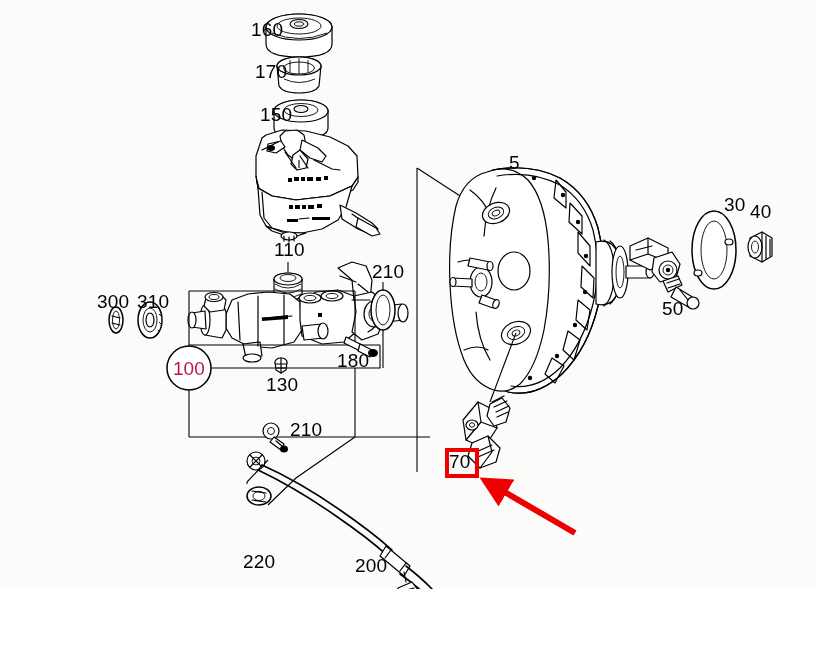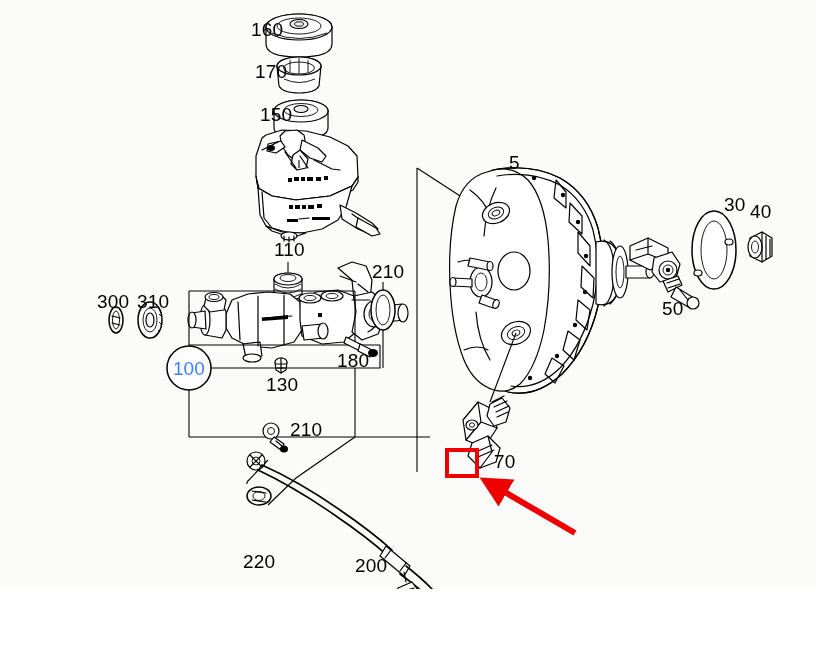--- a/index.html
+++ b/index.html
@@ -36,7 +36,7 @@
     position: absolute;
     font-family: "Liberation Sans", sans-serif;
     font-size: 19px;
-    color: #3b82f6;
+    color: #be185d;
     white-space: nowrap;
   }
   .redbox {

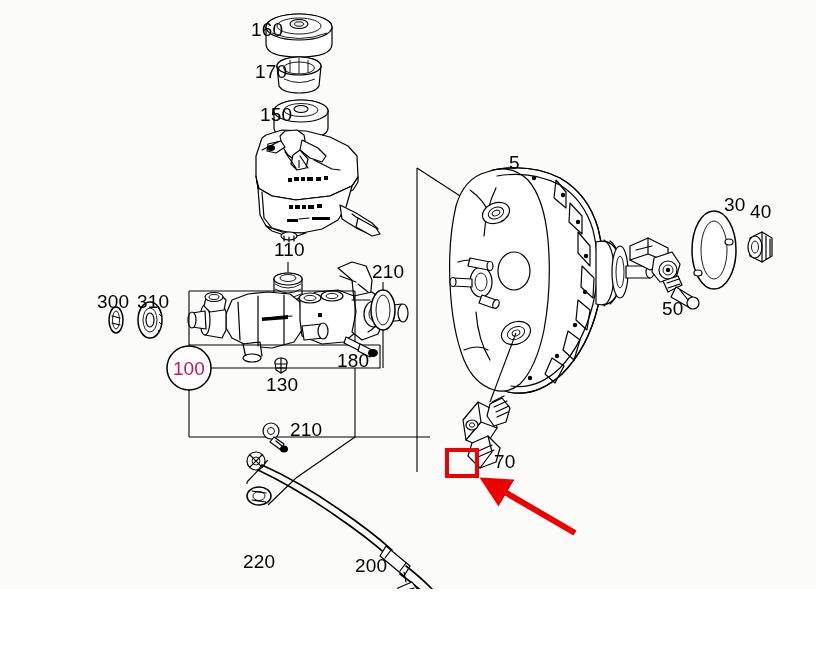--- a/index.html
+++ b/index.html
@@ -439,7 +439,7 @@
   <div class="lbl" style="left:662px; top:299px;">50</div>
 
   <div class="redbox" style="left:445px; top:448px; width:34px; height:30px;">
-    <div class="lbl" style="left:4px; top:4px;padding-left:45px;">70</div>
+    <div class="lbl" style="left:4px; top:4px;">70</div>
   </div>
 
 </div>

